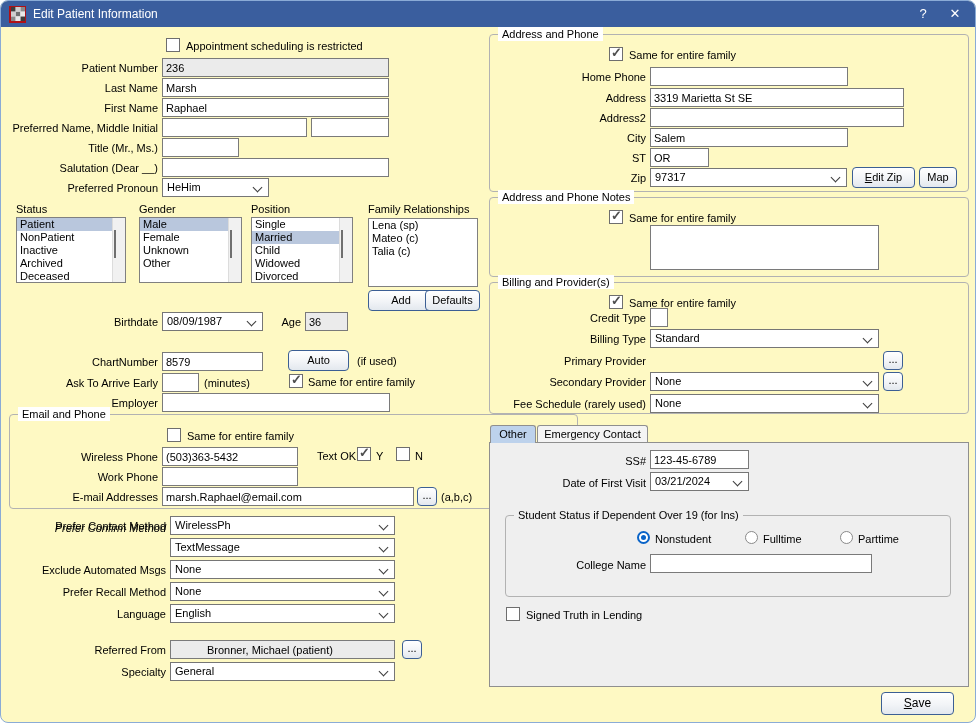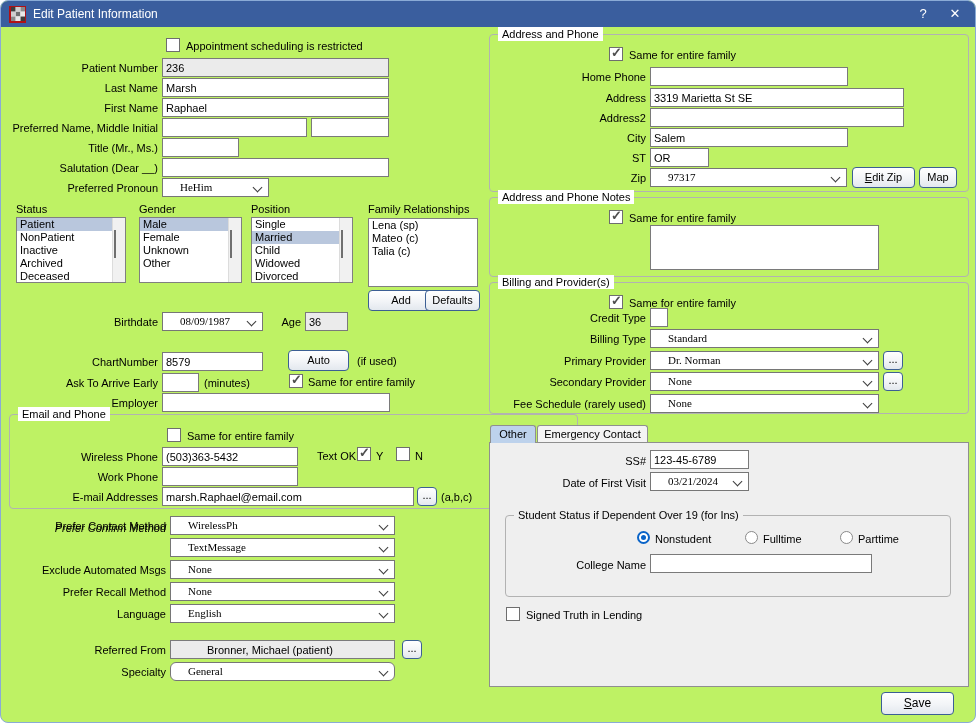--- a/index.html
+++ b/index.html
@@ -5,7 +5,7 @@
   * { margin:0; padding:0; box-sizing:border-box; }
   html,body { background:#fff; }
   body { font-family:"Liberation Sans", sans-serif; font-size:11px; color:#000; }
-  .window { position:relative; width:976px; height:723px; background:#bef264;
+  .window { position:relative; width:976px; height:723px; background:#fef9c3;
             border:1px solid #8aabd6; border-radius:8px; overflow:hidden; }
   .titlebar { position:absolute; top:0; left:0; right:0; height:26px; background:#3a5e9e; }
   .app-icon { position:absolute; left:8px; top:5px; }

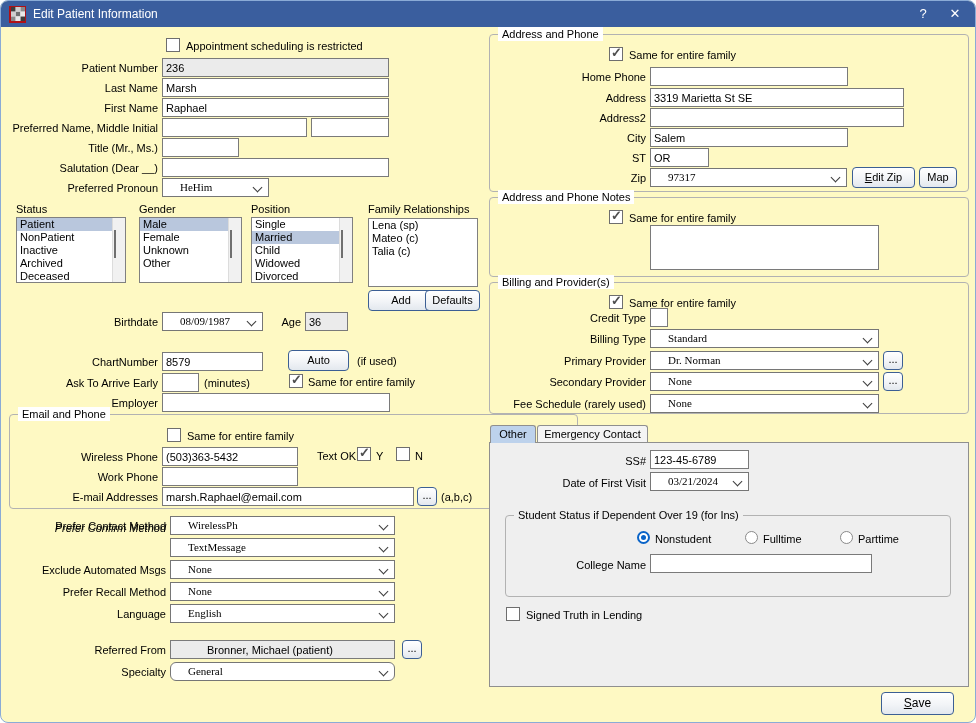--- a/index.html
+++ b/index.html
@@ -19,7 +19,7 @@
          font:inherit; padding:0 3px; color:#000; }
   .ro { background:#ebebeb; }
   .cmb { position:absolute; height:19px; border:1px solid #767676; background:#fff; }
-  .cmb-txt { position:absolute; left:17px; top:2px; white-space:nowrap;font-family:Liberation Serif, serif; }
+  .cmb-txt { position:absolute; left:4px; top:2px; white-space:nowrap; }
   .chev { position:absolute; right:7px; top:5px; width:7px; height:7px;
           border-right:1px solid #3c3c3c; border-bottom:1px solid #3c3c3c; transform:rotate(45deg); }
   .cb { position:absolute; width:14px; height:14px; border:1px solid #6e6e6e; background:#fff; }

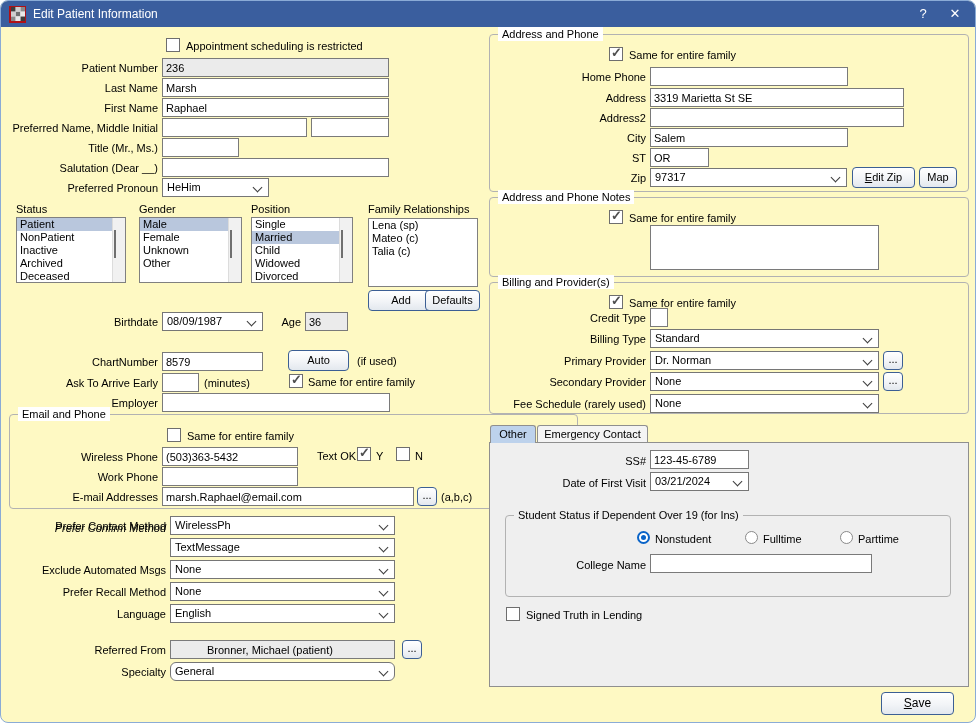--- a/index.html
+++ b/index.html
@@ -286,10 +286,6 @@
   </div>
 
   <div class="lbl r" style="left:484px;top:353px;width:161px;">Primary Provider</div>
-  <div class="cmb" style="left:649px;top:350px;width:229px;">
-    <span class="cmb-txt">Dr. Norman</span>
-      <span class="chev"></span>
-  </div>
   <div class="btn" style="left:882px;top:350px;width:20px;height:19px;line-height:15px;">...</div>
 
   <div class="lbl r" style="left:484px;top:374px;width:161px;">Secondary Provider</div>

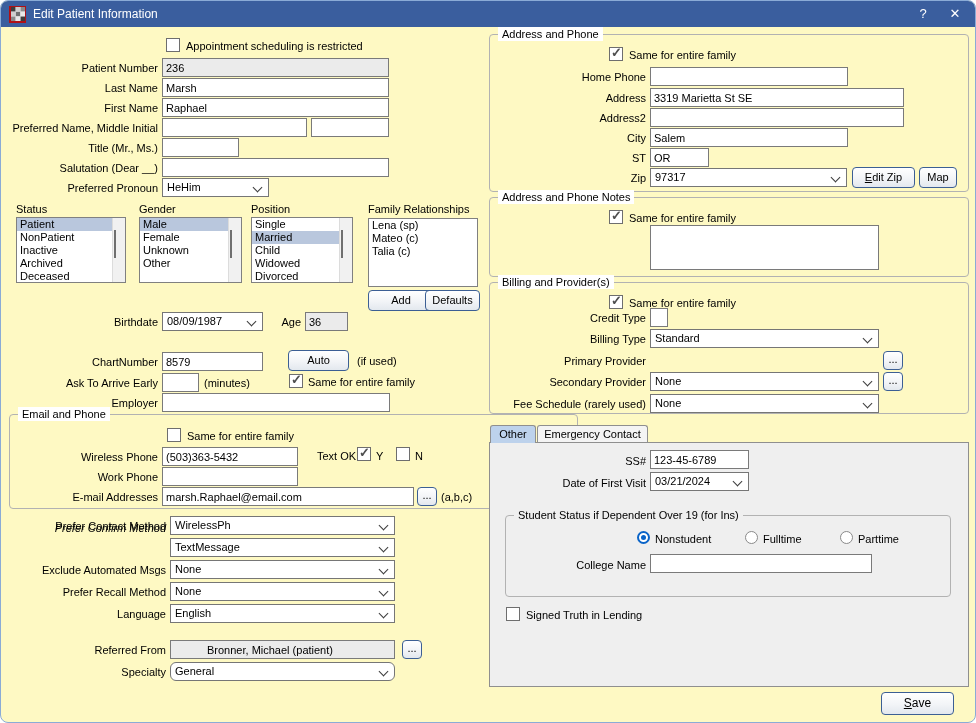--- a/index.html
+++ b/index.html
@@ -223,7 +223,7 @@
   <div class="btn" style="left:401px;top:639px;width:20px;height:19px;line-height:15px;">...</div>
 
   <div class="lbl r" style="left:0;top:664px;width:165px;">Specialty</div>
-  <div class="cmb" style="left:169px;top:661px;width:225px;border-radius:6px;">
+  <div class="cmb" style="left:169px;top:661px;width:225px;">
     <span class="cmb-txt">General</span>
       <span class="chev"></span>
   </div>

